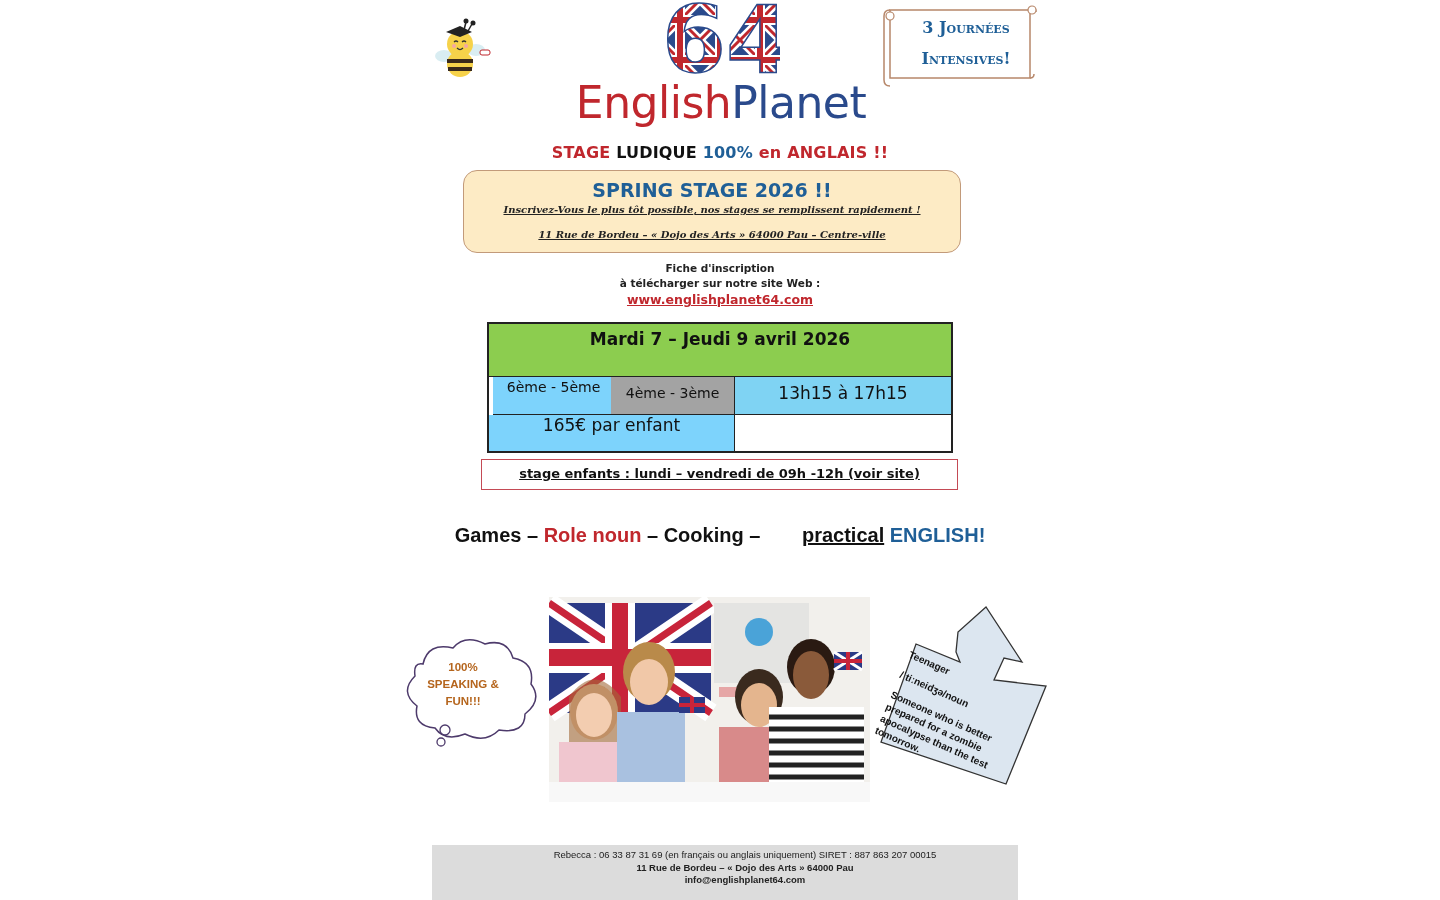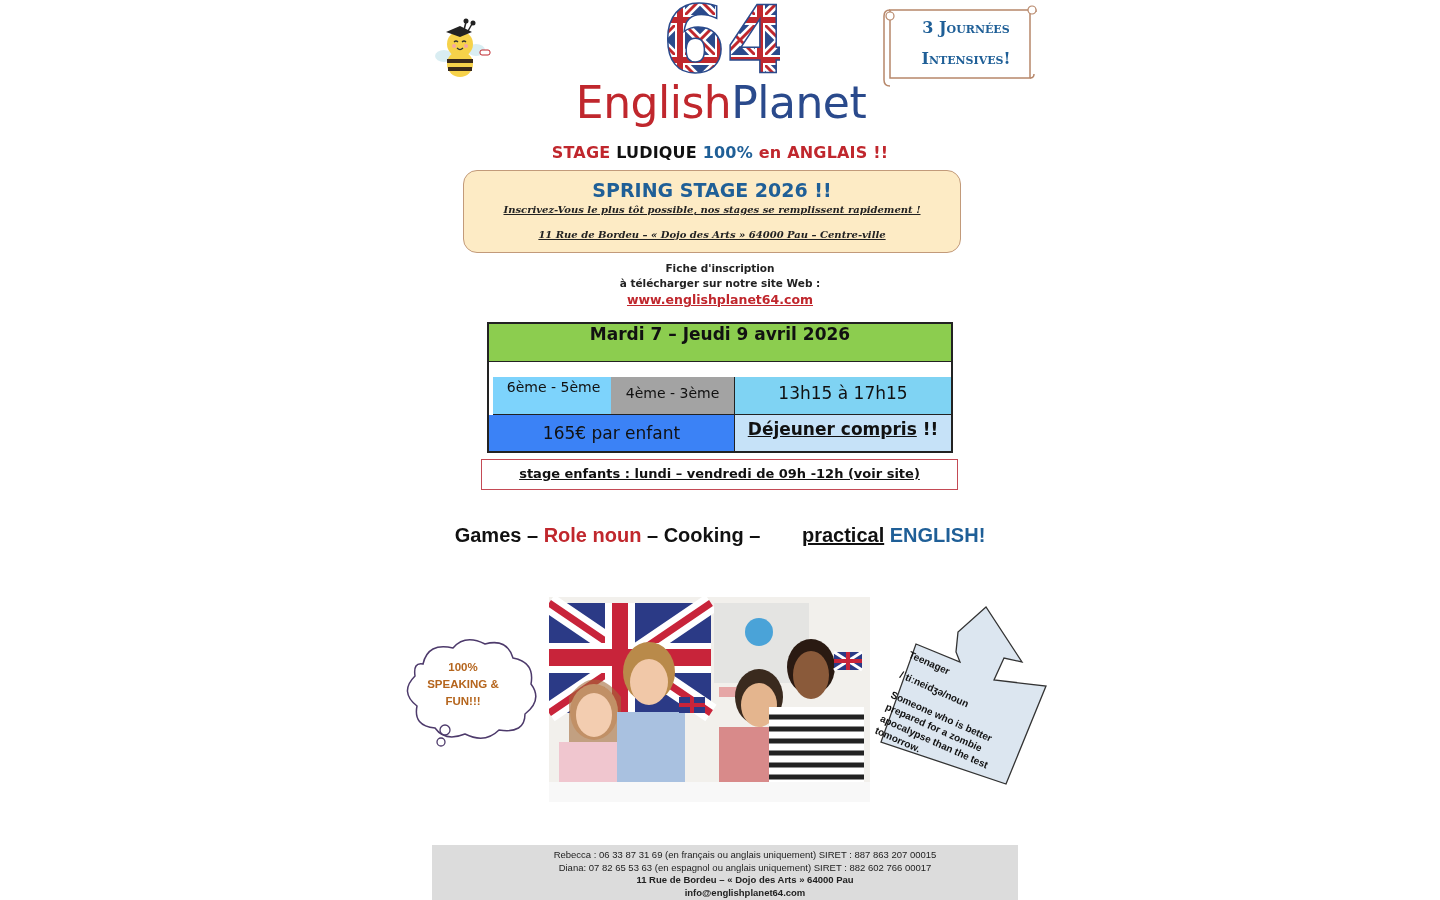--- a/index.html
+++ b/index.html
@@ -49,9 +49,9 @@
   
   #sched { left: 487px; top: 322px; width: 466px; height: 131px;
     border: 2px solid #222; }
-  #sched .row-date { position: absolute; left: 0; top: 0; width: 462px; height: 38px;
+  #sched .row-date { position: absolute; left: 0; top: 0; width: 462px; height: 53px;
     background: #8ccd4f; border-bottom: 1.5px solid #222; text-align: center;
-    font-family: "DejaVu Sans", sans-serif; font-weight: bold; font-size: 17px; }
+    font-family: "DejaVu Sans", sans-serif; font-weight: bold; font-size: 17px; padding-top: 5px; }
   .cell { position: absolute; font-family: "DejaVu Sans", sans-serif; text-align: center; color: #111; }
   #c-65 { left: 4px; top: 53px; width: 122px; height: 38px; background: #7dd3fc; border-right: 1.5px solid #222; border-bottom: 1.5px solid #222; font-size: 14px; padding-top: 2px; }
   #c-43 { left: 122px; top: 53px; width: 124px; height: 38px; background: #a3a3a3; border-right: 1.5px solid #222; border-bottom: 1.5px solid #222; font-size: 14px; padding-top: 8px; }

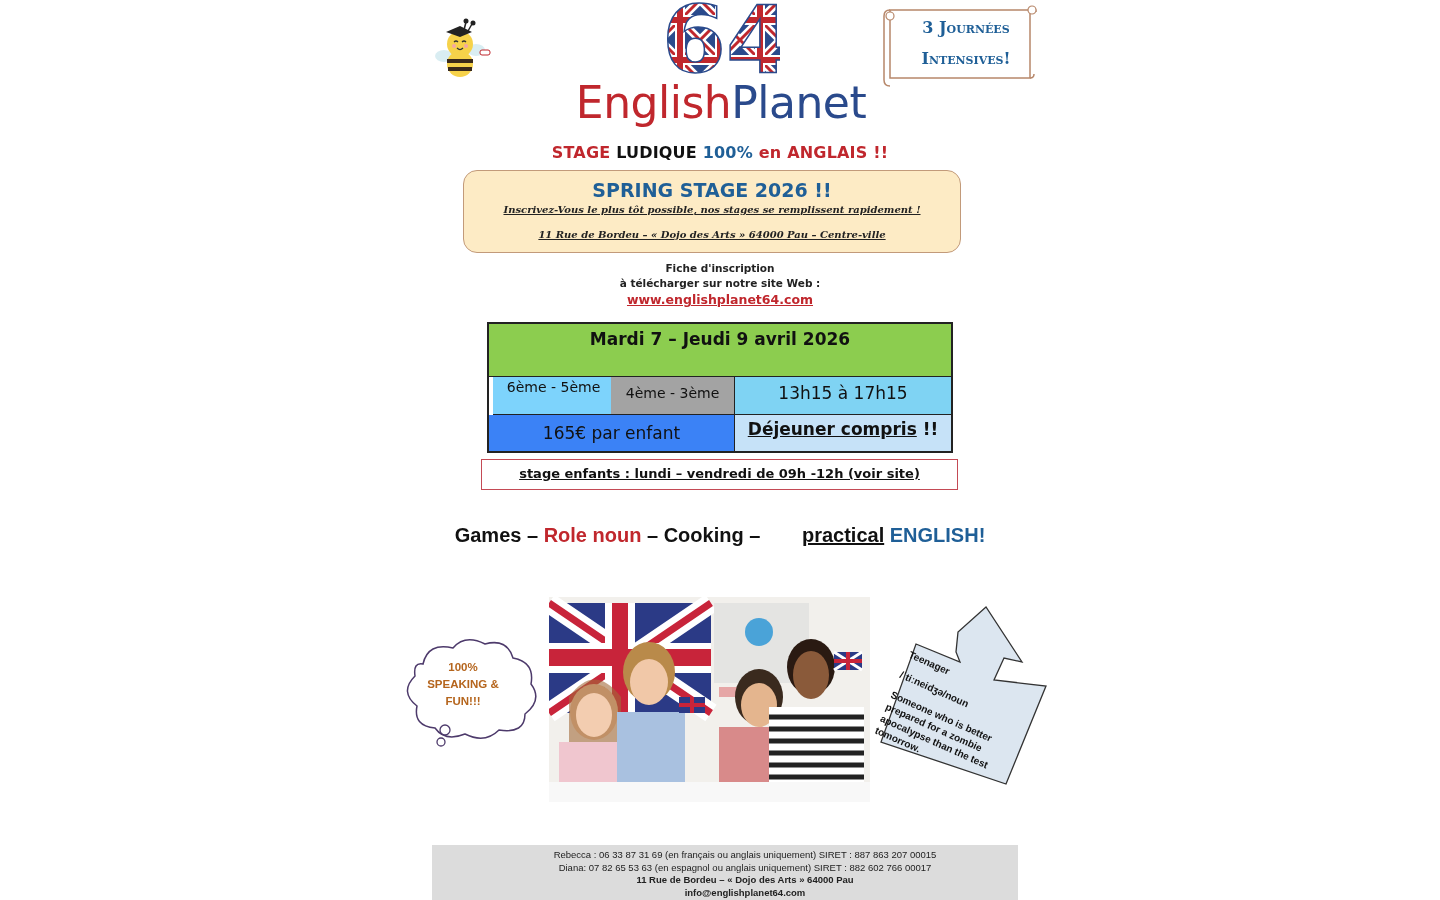--- a/index.html
+++ b/index.html
@@ -56,7 +56,7 @@
   #c-65 { left: 4px; top: 53px; width: 122px; height: 38px; background: #7dd3fc; border-right: 1.5px solid #222; border-bottom: 1.5px solid #222; font-size: 14px; padding-top: 2px; }
   #c-43 { left: 122px; top: 53px; width: 124px; height: 38px; background: #a3a3a3; border-right: 1.5px solid #222; border-bottom: 1.5px solid #222; font-size: 14px; padding-top: 8px; }
   #c-time { left: 246px; top: 53px; width: 216px; height: 38px; background: #7fd3f3; border-bottom: 1.5px solid #222; font-size: 17px; padding-top: 6px; }
-  #c-price { left: 0; top: 91px; width: 246px; height: 36px; background: #3b82f6; border-right: 1.5px solid #222; font-size: 17px; padding-top: 8px; }
+  #c-price { left: 0; top: 91px; width: 246px; height: 36px; background: #7dd3fc; border-right: 1.5px solid #222; font-size: 17px; padding-top: 0; }
   #c-lunch { left: 246px; top: 91px; width: 216px; height: 36px; background: #c6e2f8; font-size: 17px; padding-top: 4px; font-weight: bold; }
   #c-lunch .u { text-decoration: underline; }
 

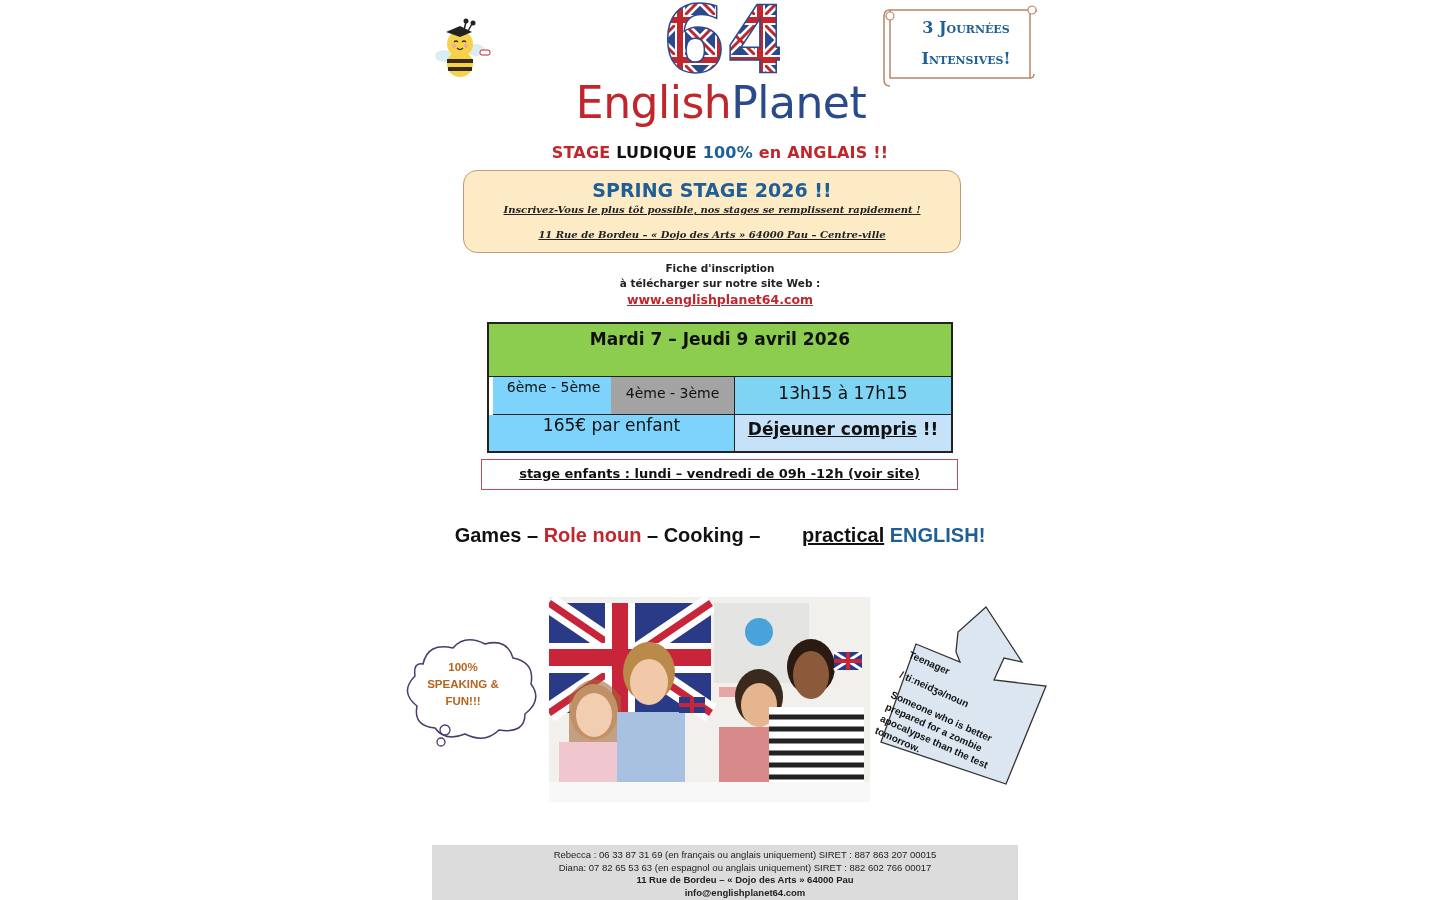--- a/index.html
+++ b/index.html
@@ -175,7 +175,6 @@
   <div id="c-43" class="cell">4ème - 3ème</div>
   <div id="c-time" class="cell">13h15 à 17h15</div>
   <div id="c-price" class="cell">165€ par enfant</div>
-  <div id="c-lunch" class="cell"><span class="u">Déjeuner compris</span><span> !!</span></div>
 </div>
 
 <div id="kids" class="abs"><span>stage enfants : lundi – vendredi de 09h -12h (voir site)</span></div>

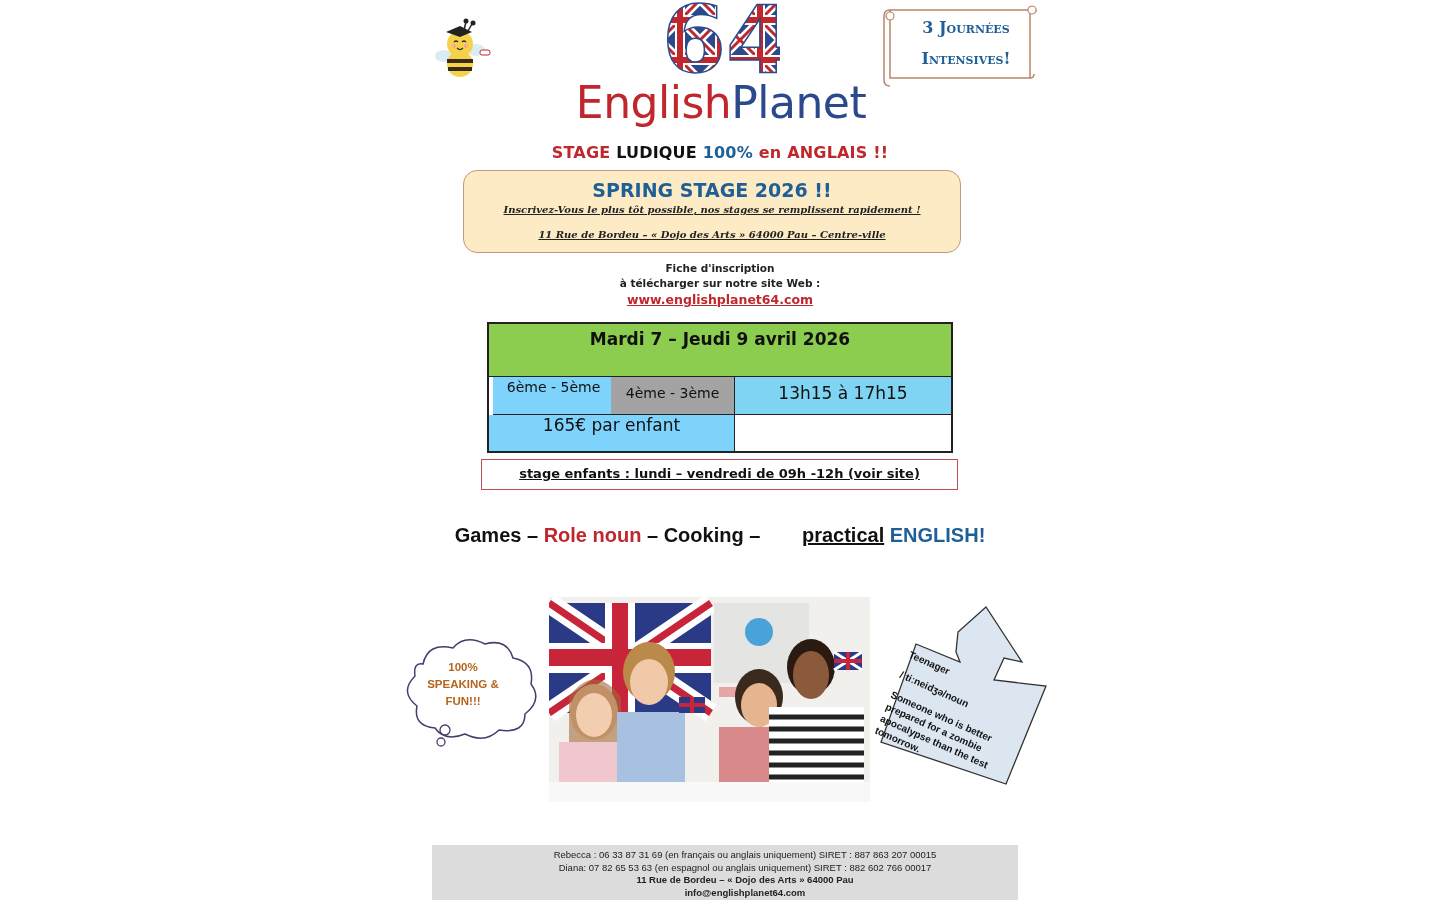--- a/index.html
+++ b/index.html
@@ -251,7 +251,6 @@
 
 <div id="footer" class="abs">
   <div>Rebecca : 06 33 87 31 69  (en français ou anglais uniquement)   SIRET : 887 863 207 00015</div>
-  <div>Diana: 07 82 65 53 63  (en espagnol ou anglais uniquement)   SIRET : 882 602 766 00017</div>
   <div class="b">11 Rue de Bordeu – « Dojo des Arts » 64000 Pau</div>
   <div class="b">info@englishplanet64.com</div>
 </div>

